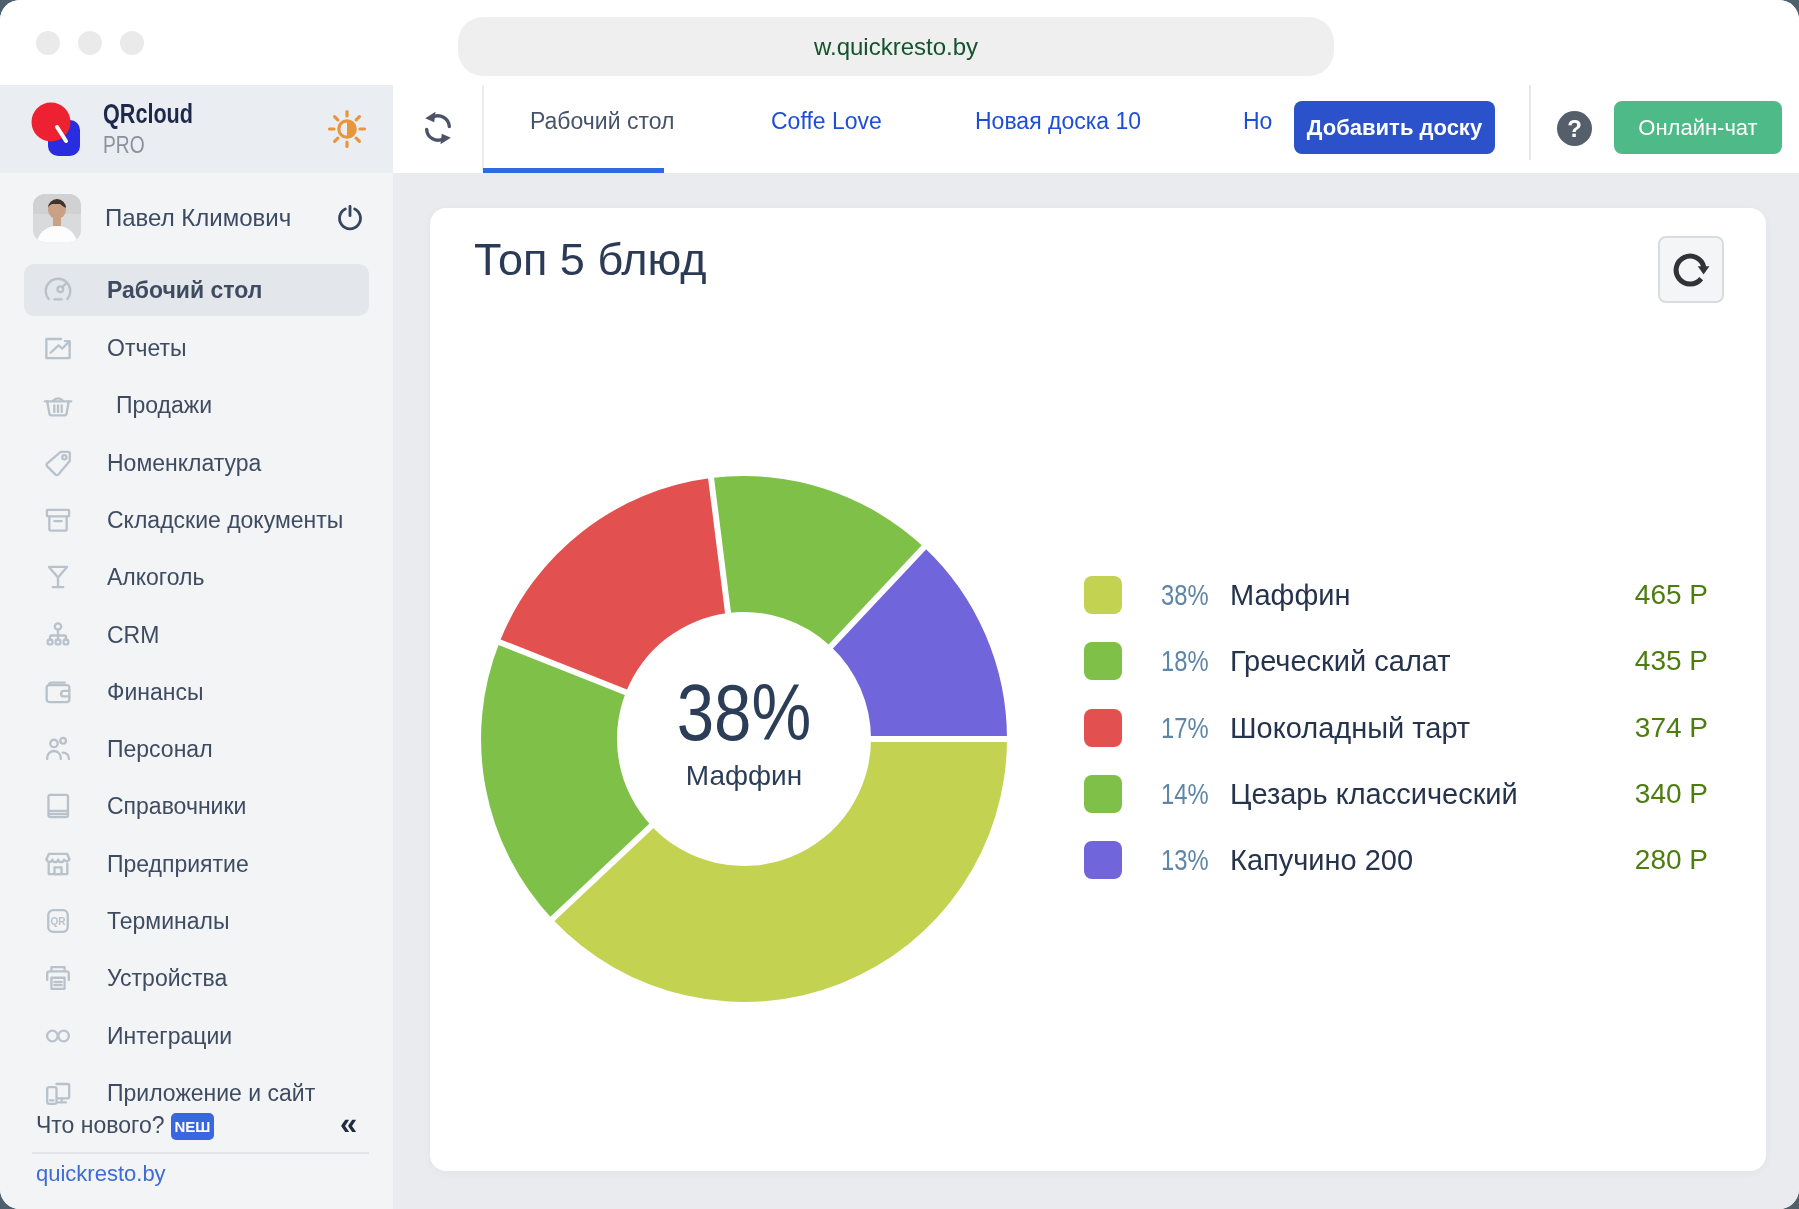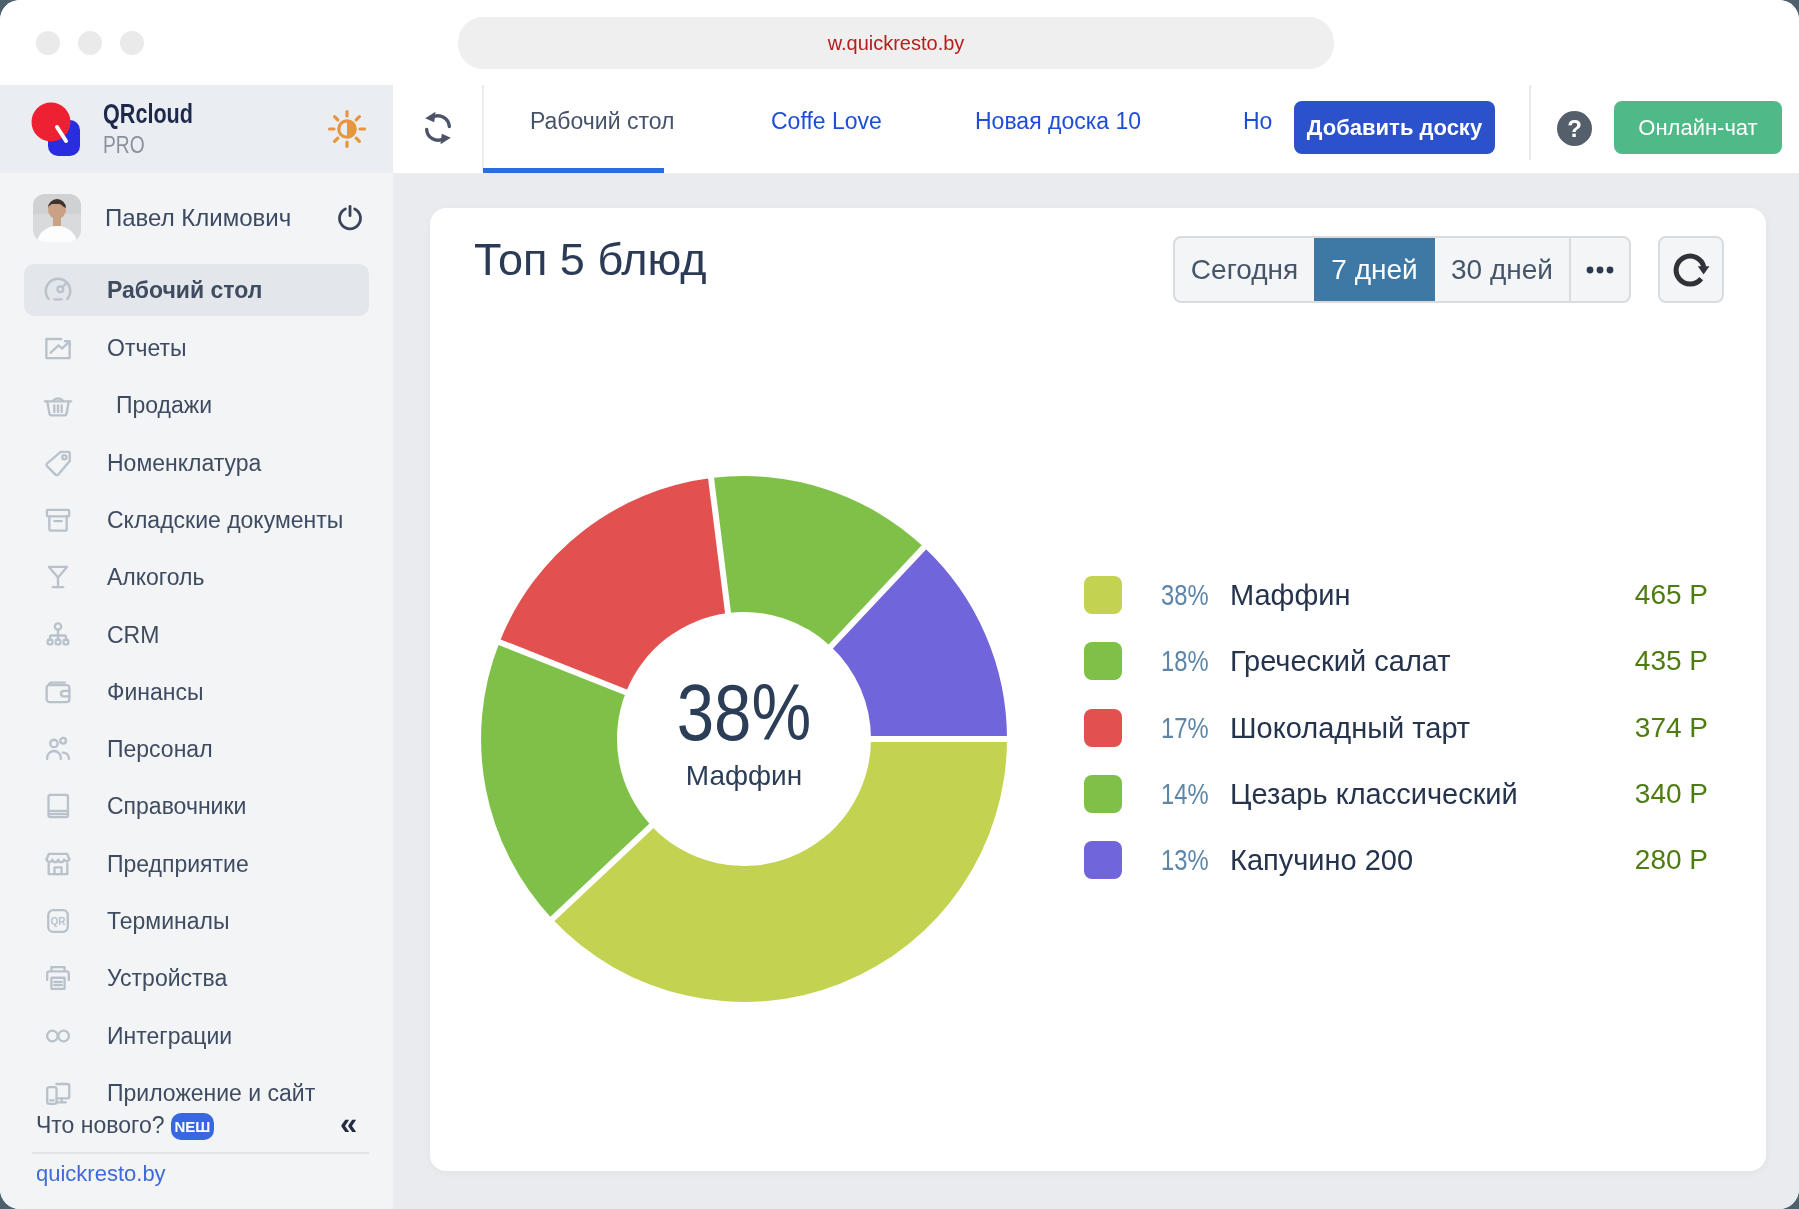--- a/index.html
+++ b/index.html
@@ -8,8 +8,8 @@
   
   .chrome { position:absolute; left:0; top:0; width:1799px; height:85px; background:#fff; }
   .dot { position:absolute; top:31px; width:24px; height:24px; border-radius:50%; background:#eaeaea; }
-  .addr { position:absolute; left:458px; top:17px; width:876px; height:52px; border-radius:25px; background:#efefef;
-          display:flex; align-items:center; justify-content:center; font-size:20px; color:#b91c1c; }
+  .addr { position:absolute; left:458px; top:17px; width:876px; height:59px; border-radius:25px; background:#efefef;
+          display:flex; align-items:center; justify-content:center; font-size:24px; color:#14532d; }
   
   .hleft { position:absolute; left:0; top:85px; width:393px; height:88px; background:#eaedf1; }
   .hright { position:absolute; left:393px; top:85px; width:1406px; height:88px; background:#fff; }

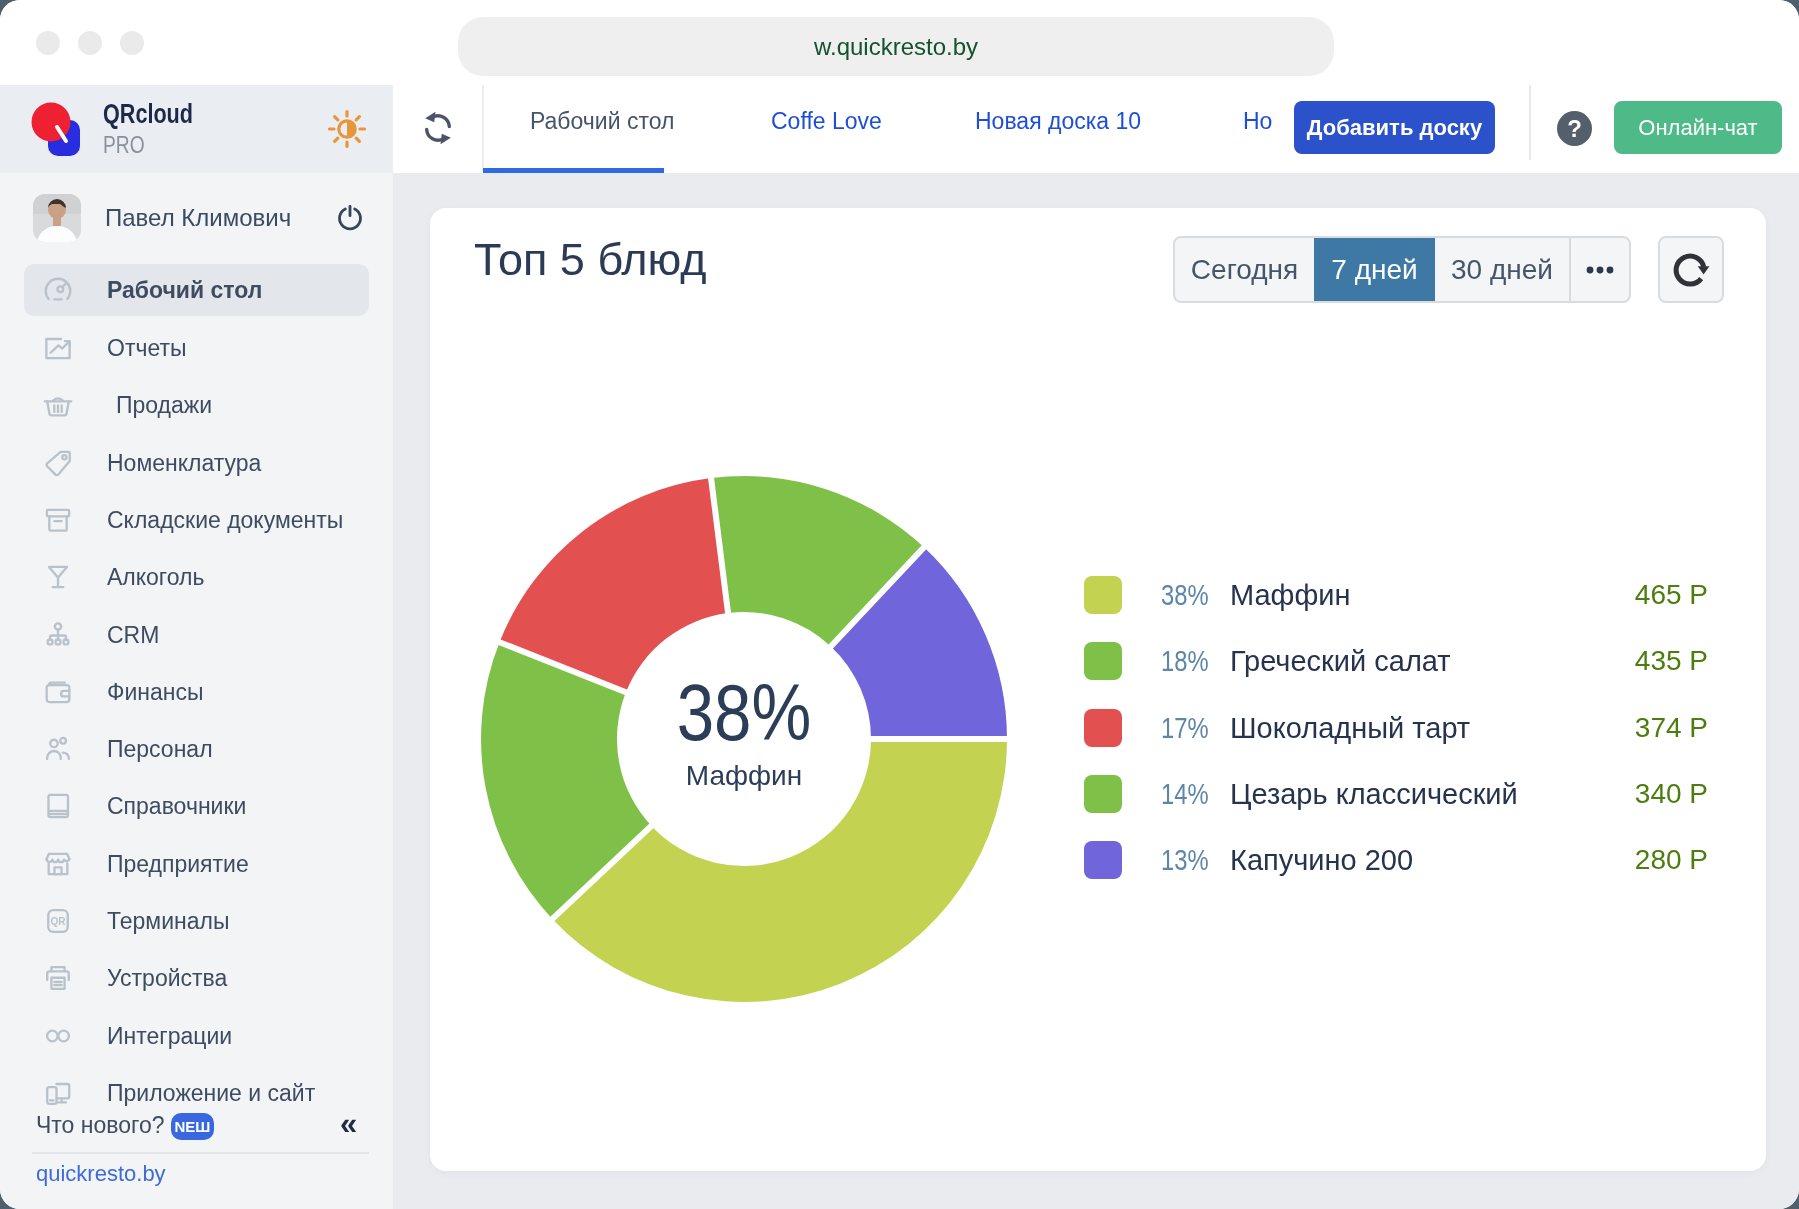--- a/index.html
+++ b/index.html
@@ -276,20 +276,6 @@
   <div class="main"></div>
   <div class="card"></div>
   <div class="title">Топ 5 блюд</div>
-  <div class="rangegroup">
-    <div class="rg" style="width:139px;">Сегодня</div>
-    <div class="rg active" style="width:121px;">7 дней</div>
-    <div class="rg" style="width:134px;">30 дней</div>
-    <div class="rg sep" style="width:60px;">
-      <svg width="34" height="34" viewBox="0 0 34 34">
-          <g fill="#2c3a4e">
-        <circle cx="7" cy="17" r="3.4"></circle>
-            <circle cx="17" cy="17" r="3.4"></circle>
-            <circle cx="27" cy="17" r="3.4"></circle>
-      </g>
-        </svg>
-    </div>
-  </div>
   <div class="refbtn">
     <svg width="40" height="40" viewBox="0 0 40 40">
       <path d="M 30.2 28.6 A 14 14 0 1 1 32.8 17" fill="none" stroke="#2f3338" stroke-width="5"></path>

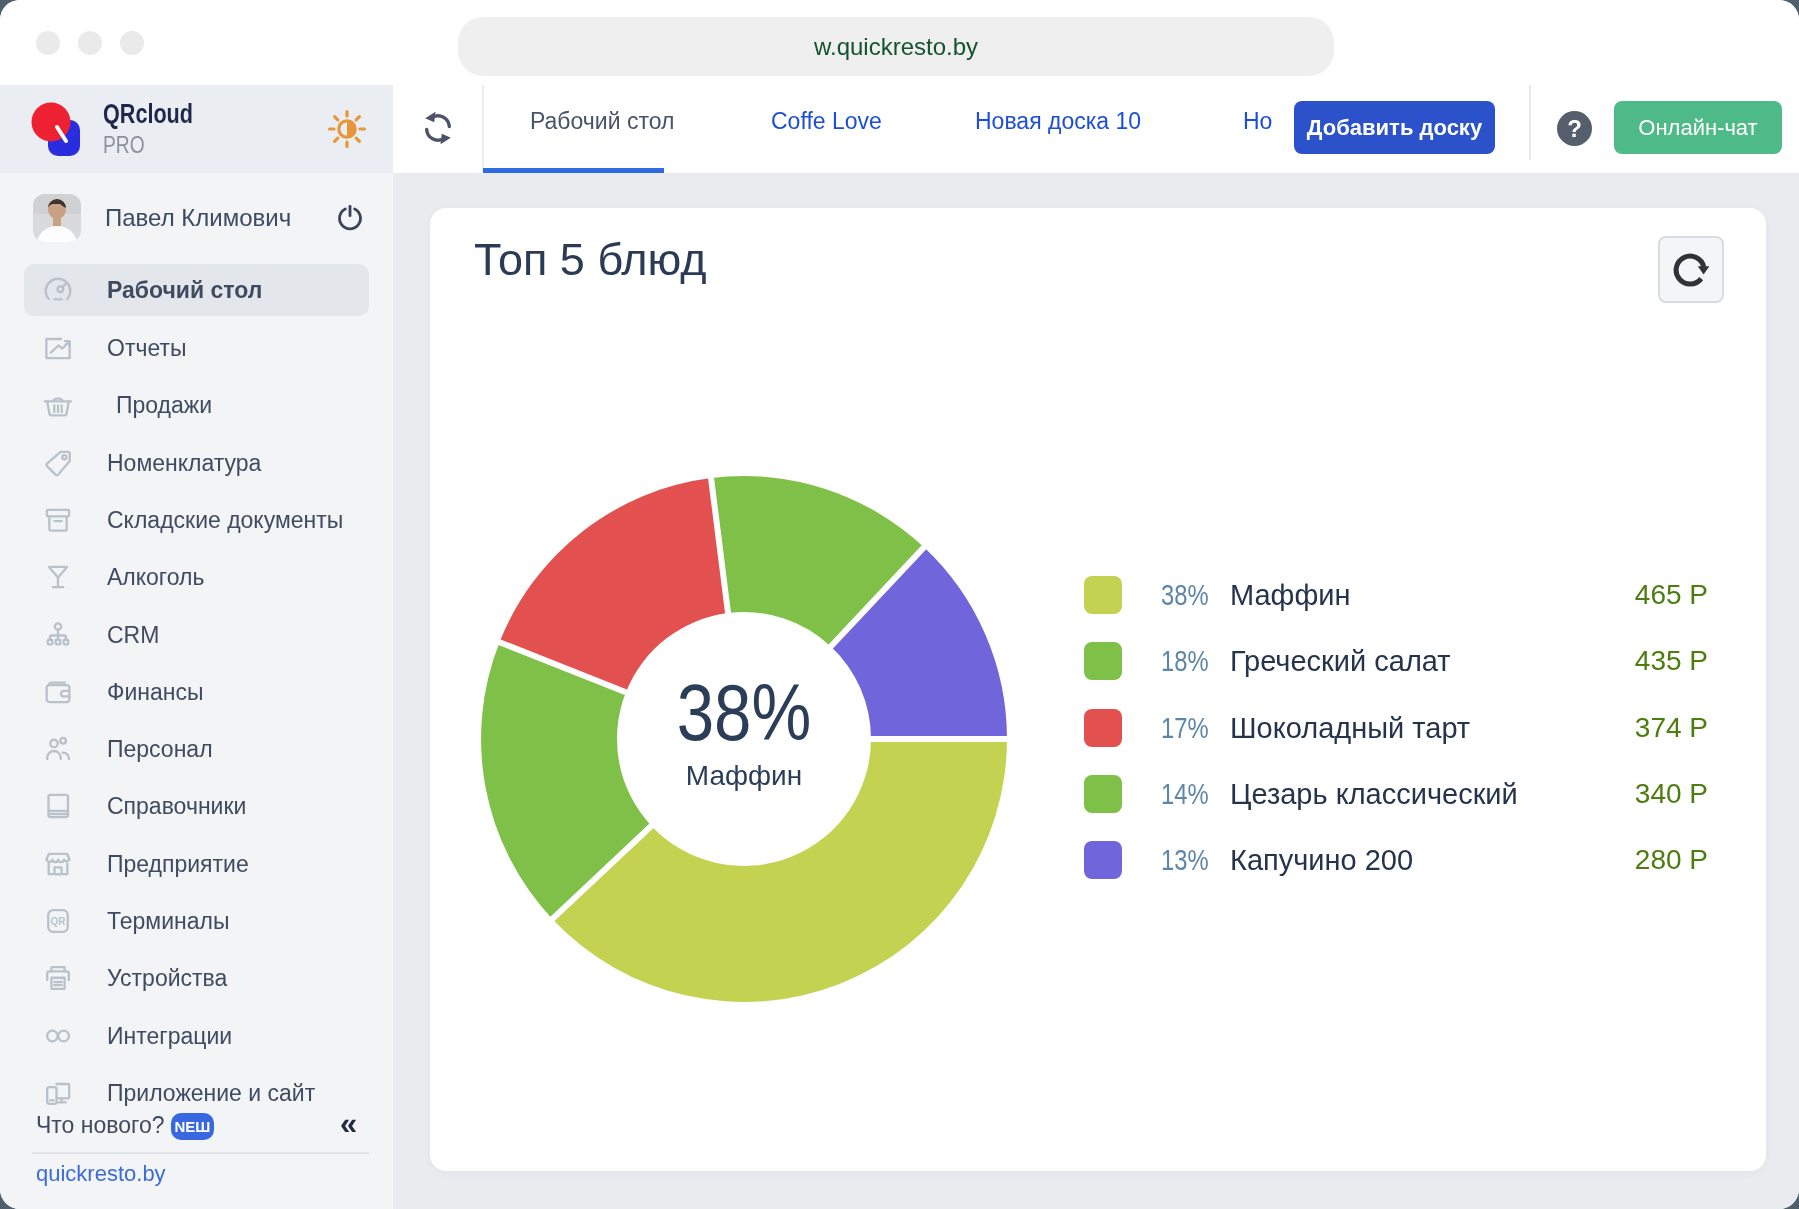--- a/index.html
+++ b/index.html
@@ -35,7 +35,7 @@
   .mitem.b { font-weight:700; }
   .micon { position:absolute; left:40px; width:36px; height:36px; }
   .newrow { position:absolute; left:36px; top:1112px; font-size:23px; color:#3f4b61; }
-  .newbadge { position:absolute; left:171px; top:1113px; width:43px; height:27px; background:#3867df; border-radius:10px;
+  .newbadge { position:absolute; left:171px; top:1113px; width:43px; height:27px; background:#3867df; border-radius:5px;
               color:#fff; font-size:15px; font-weight:700; display:flex; align-items:center; justify-content:center; }
   .collapse { position:absolute; left:340px; top:1106px; font-size:31px; font-weight:700; color:#232c42; }
   .sdiv { position:absolute; left:32px; top:1152px; width:337px; height:2px; background:#e2e5e8; }

